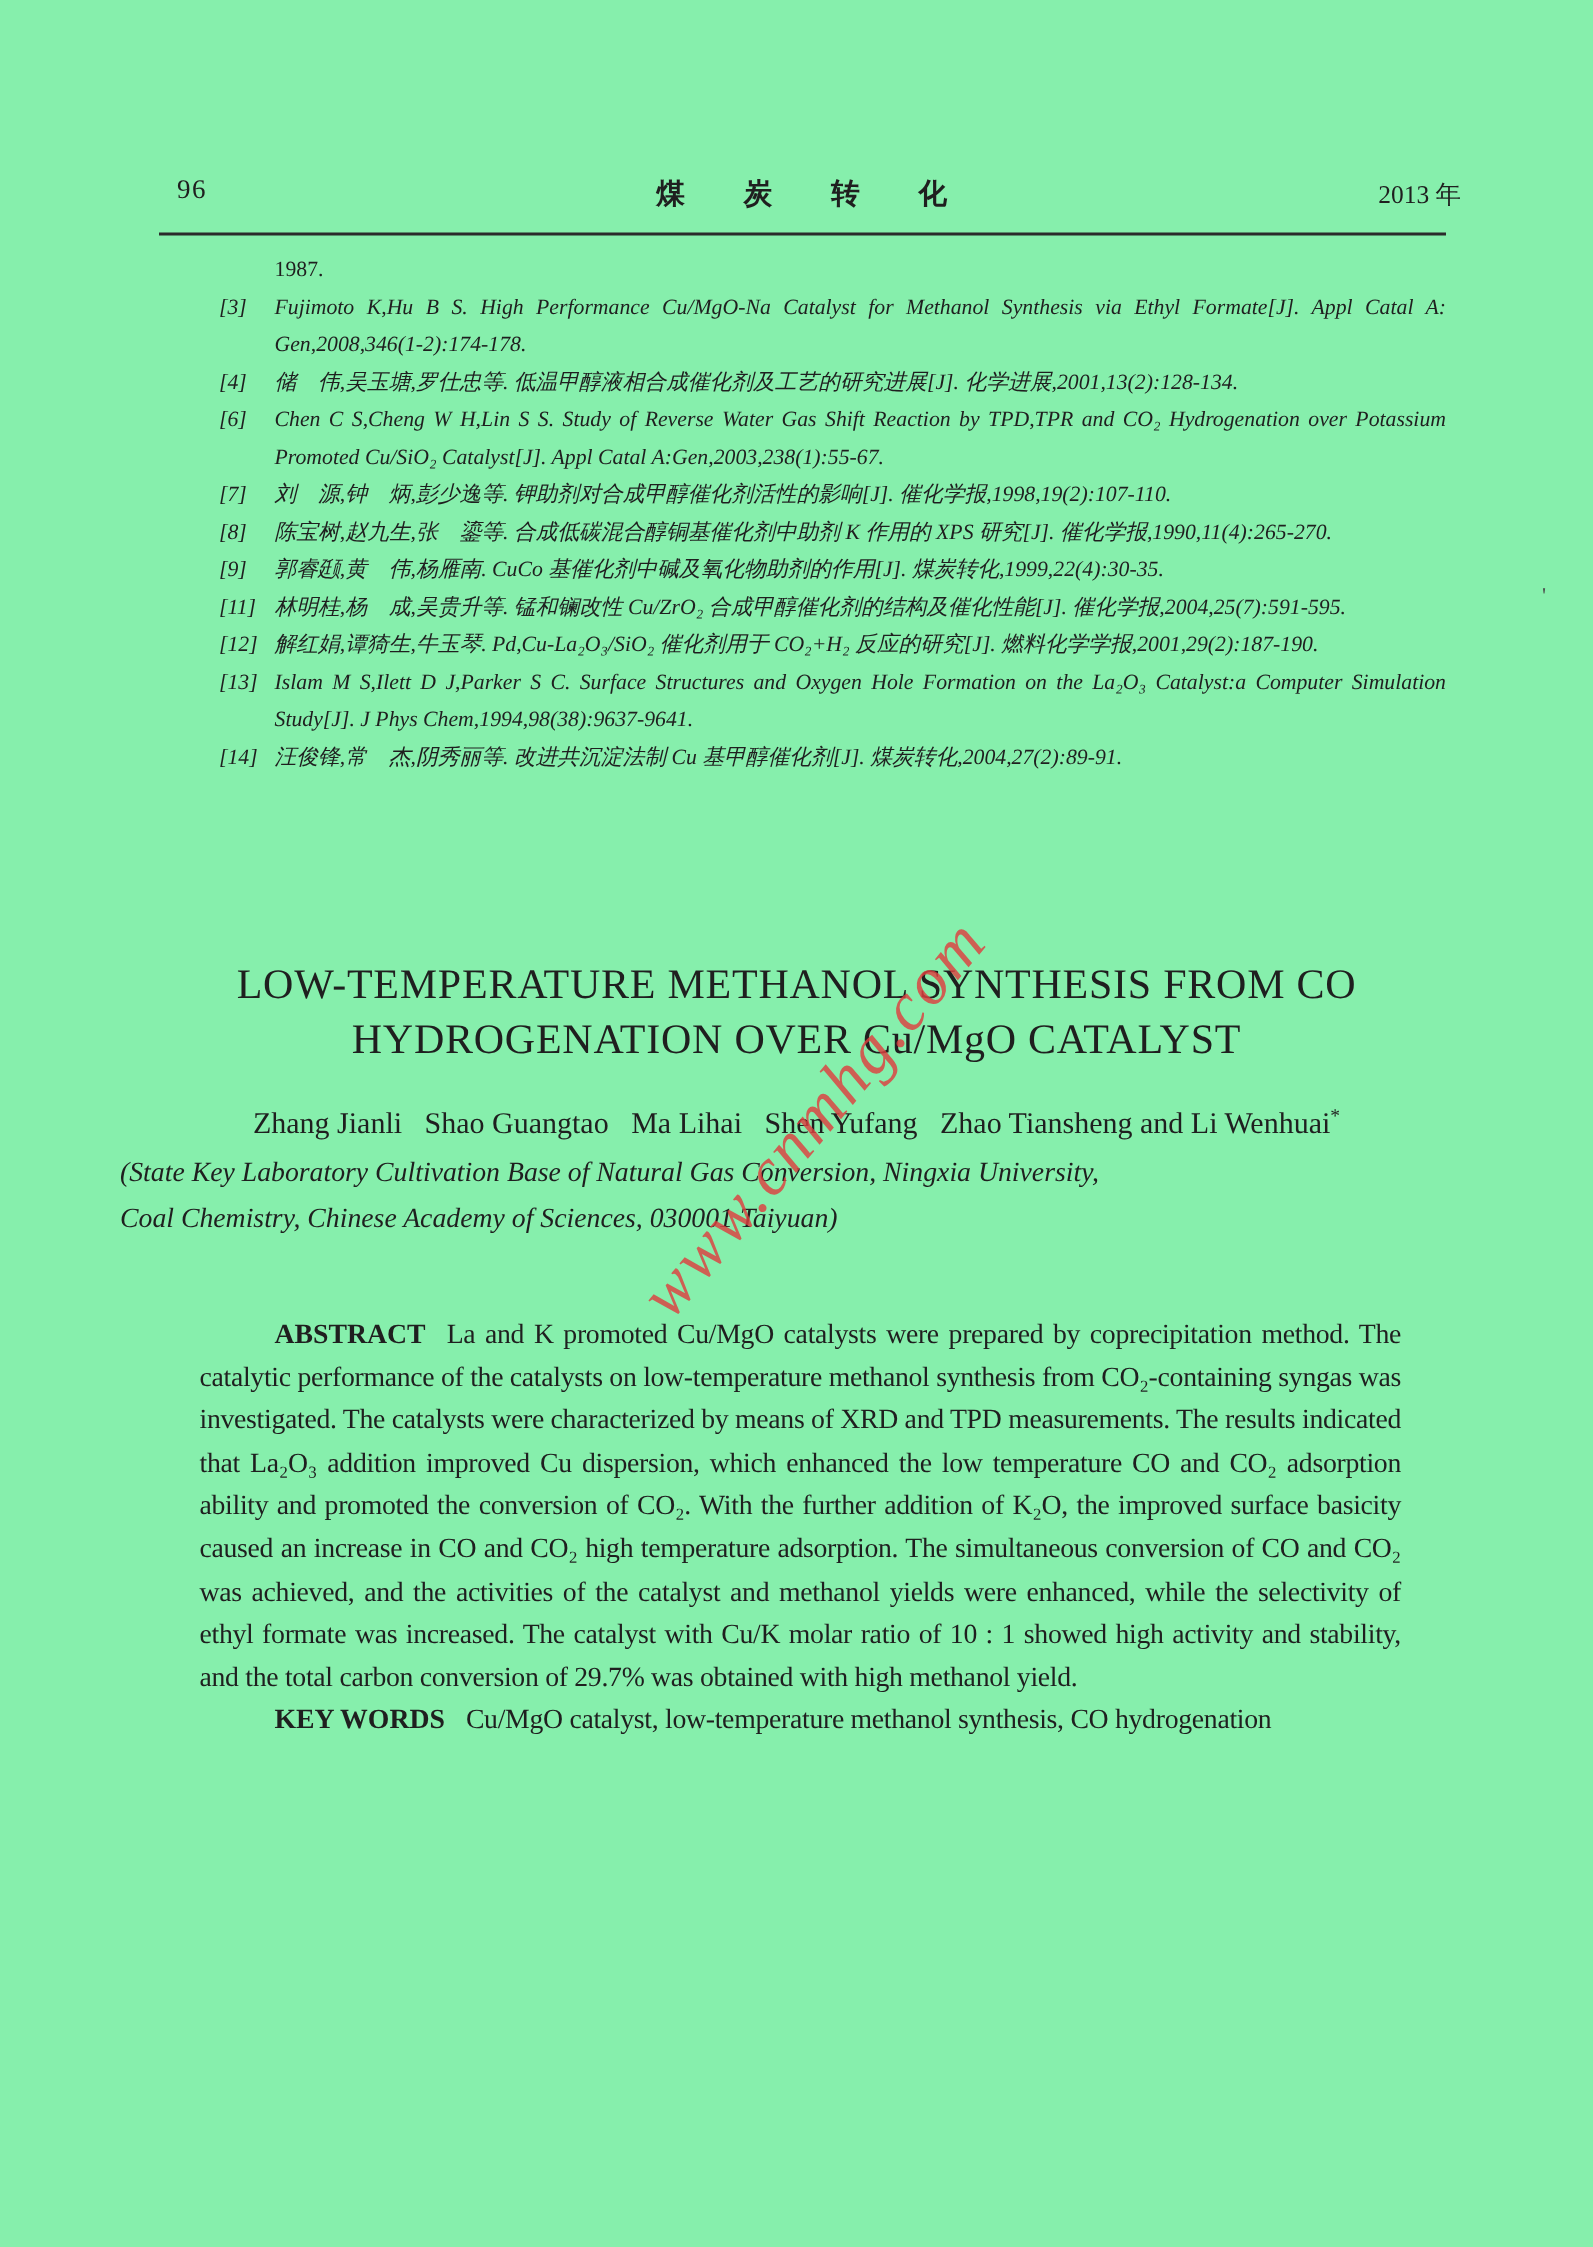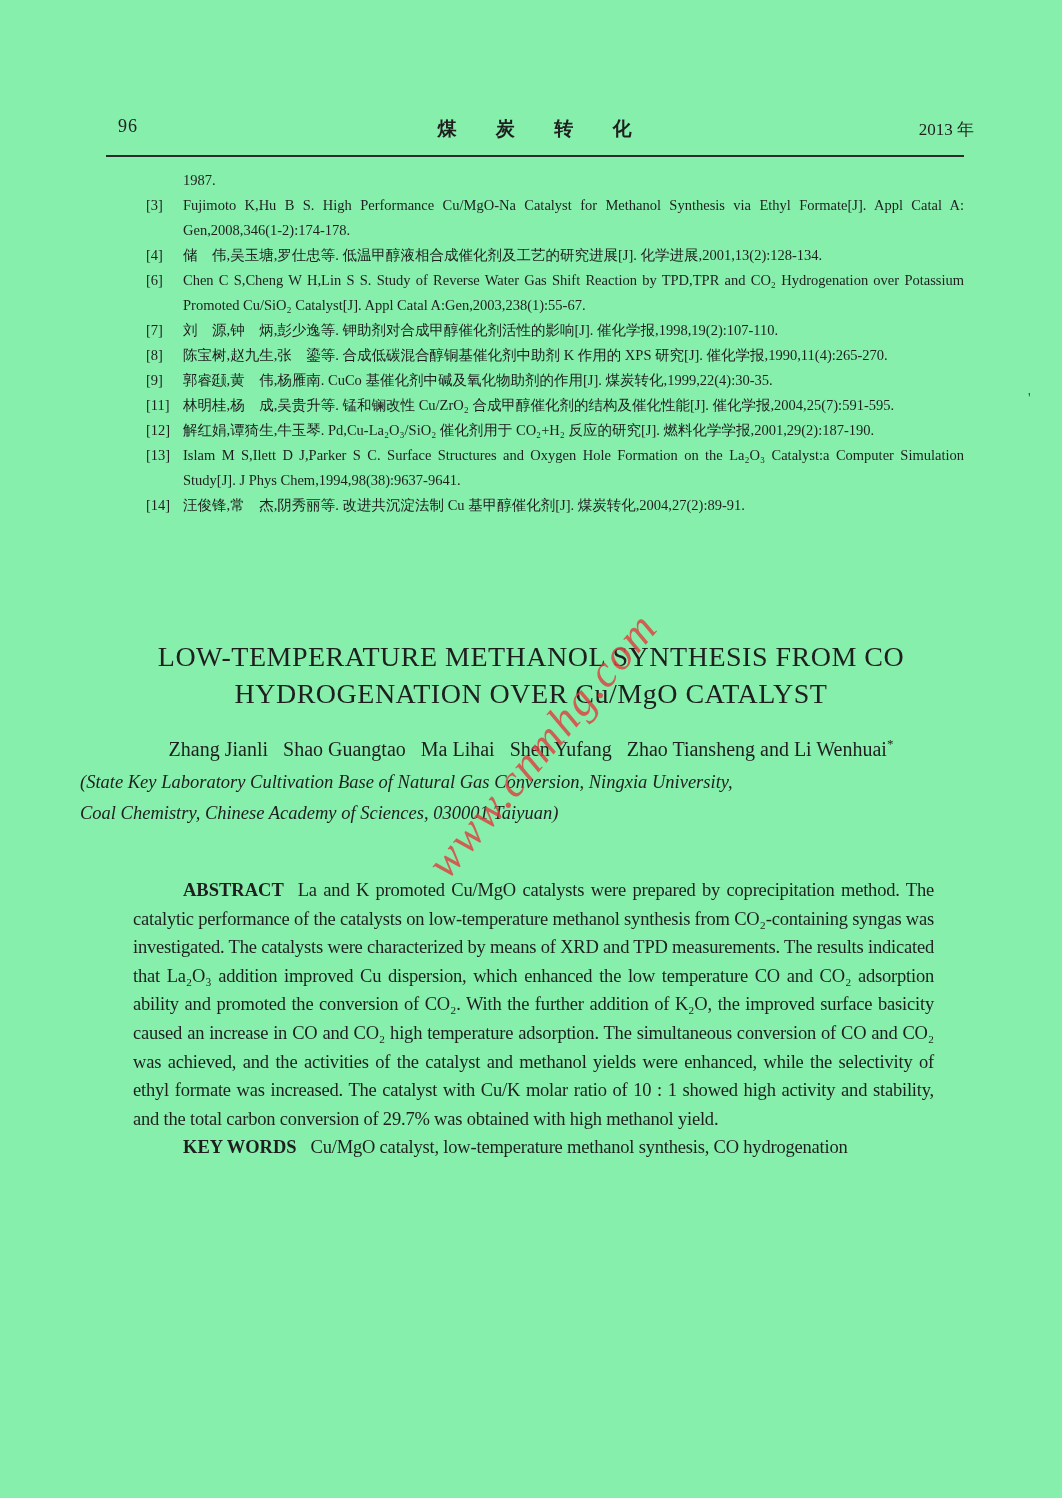--- a/index.html
+++ b/index.html
@@ -34,7 +34,7 @@
   }
   .ref-carryover{padding-left:37px;}
   .reference-item{
-    padding-left:37px;text-indent:-37px;text-align:justify;
+    padding-left:37px;text-indent:-37px;text-align:justify;font-style:italic;
   }
   .ref-num{display:inline-block;min-width:37px;text-indent:0;}
   

